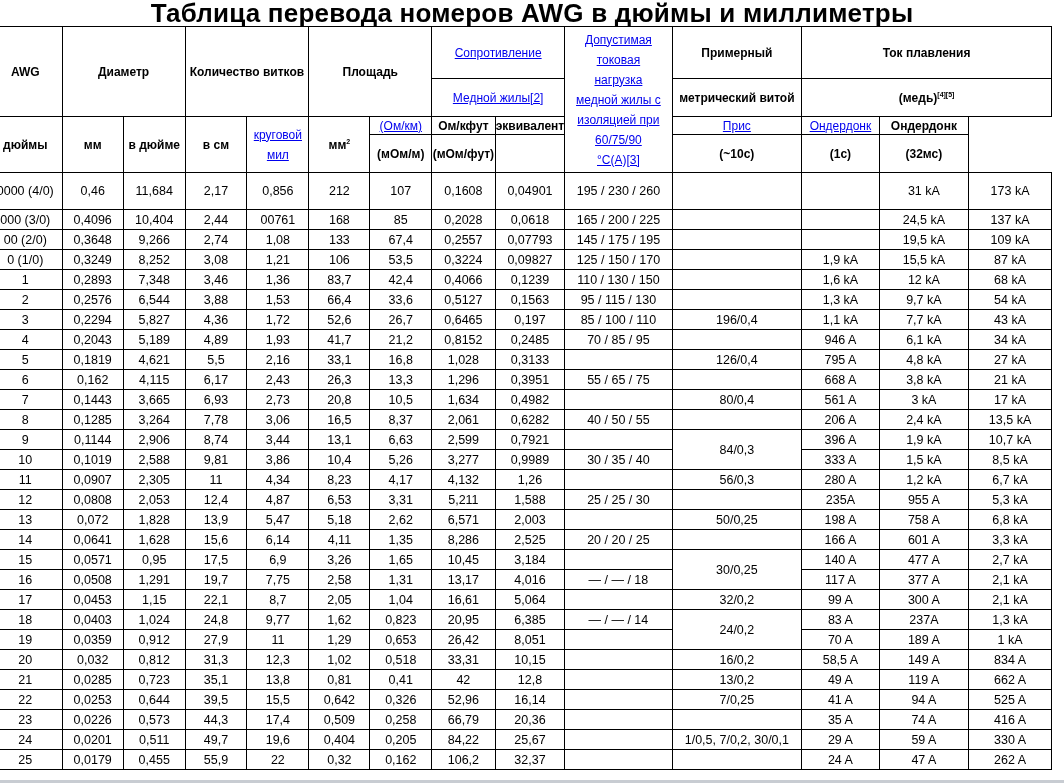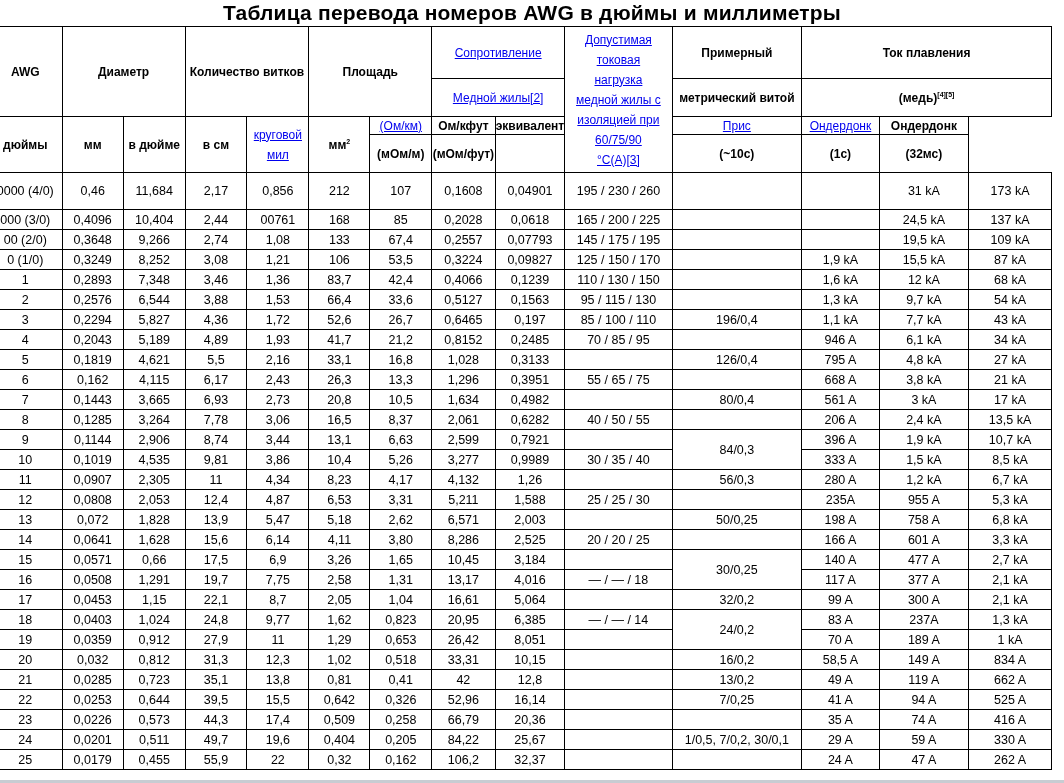--- a/index.html
+++ b/index.html
@@ -4,7 +4,7 @@
 <style>
   html, body { margin: 0; padding: 0; background: #ffffff; }
   body { width: 1064px; height: 783px; overflow: hidden; position: relative; font-family: "Liberation Sans", sans-serif; color: #000; }
-  .title { position: absolute; left: 0; top: 0; width: 1064px; height: 26px; text-align: center; font-size: 21px; font-weight: bold; line-height: 26px; letter-spacing: 0.2px; }
+  .title { position: absolute; left: 0; top: 0; width: 1064px; height: 26px; text-align: center; font-size: 26px; font-weight: bold; line-height: 26px; letter-spacing: 0.2px; }
   table.awg { position: absolute; left: -12px; top: 26px; border-collapse: collapse; table-layout: fixed; font-size: 12px; }
   table.awg td { border: 1px solid #000; text-align: center; vertical-align: middle; padding: 0; overflow: hidden; white-space: nowrap; }
   table.awg thead td { font-weight: bold; font-size: 12px; }

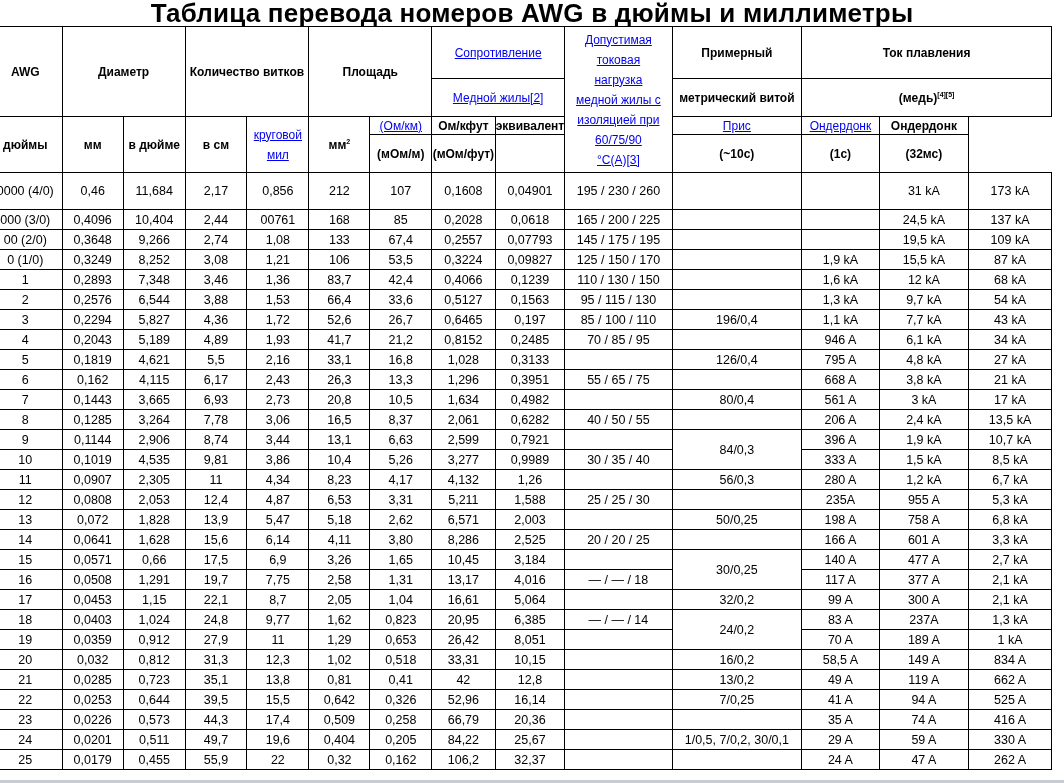--- a/index.html
+++ b/index.html
@@ -299,7 +299,7 @@
       <tr>
         <td>10</td>
         <td>0,1019</td>
-        <td>4,535</td>
+        <td>2,588</td>
         <td>9,81</td>
         <td>3,86</td>
         <td>10,4</td>

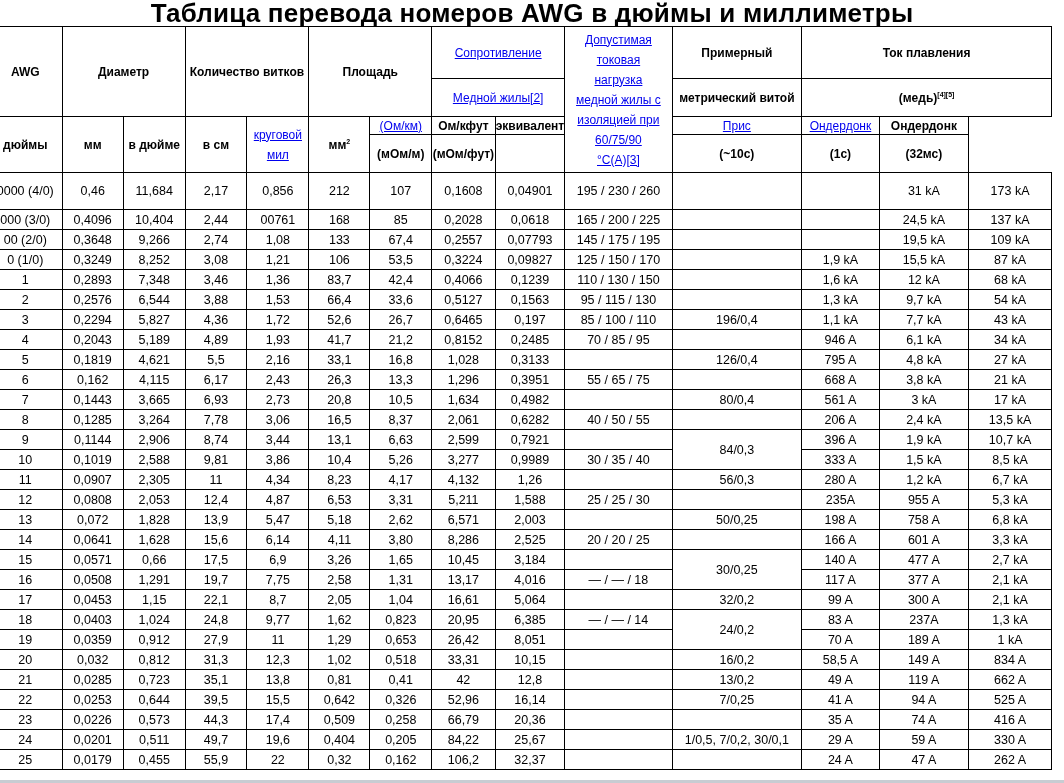--- a/index.html
+++ b/index.html
@@ -366,7 +366,7 @@
         <td>15,6</td>
         <td>6,14</td>
         <td>4,11</td>
-        <td class="b">3,80</td>
+        <td class="b">1,35</td>
         <td>8,286</td>
         <td>2,525</td>
         <td>20 / 20 / 25</td>

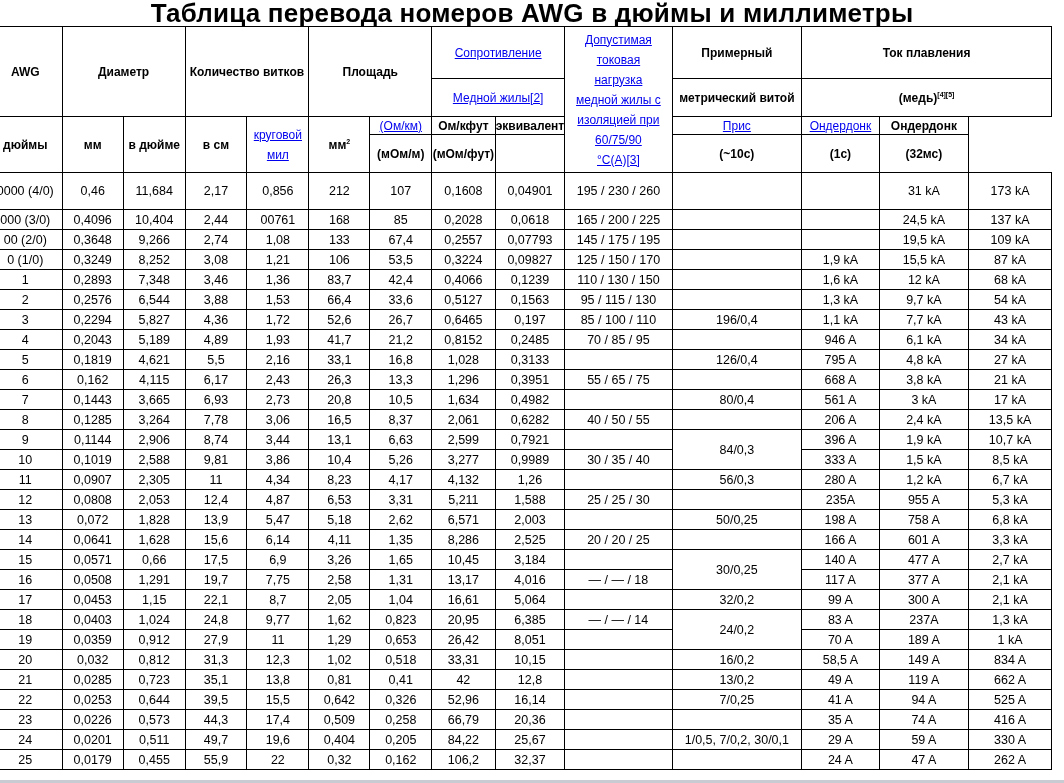--- a/index.html
+++ b/index.html
@@ -378,7 +378,7 @@
       <tr>
         <td>15</td>
         <td>0,0571</td>
-        <td>0,66</td>
+        <td>0,95</td>
         <td>17,5</td>
         <td>6,9</td>
         <td>3,26</td>

